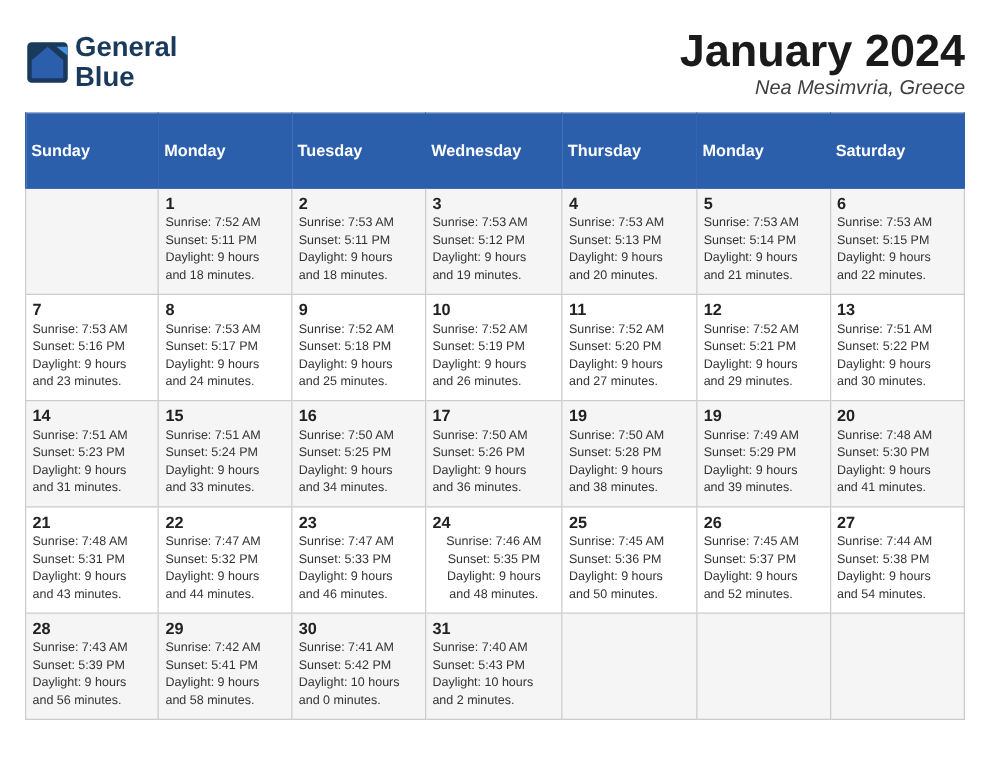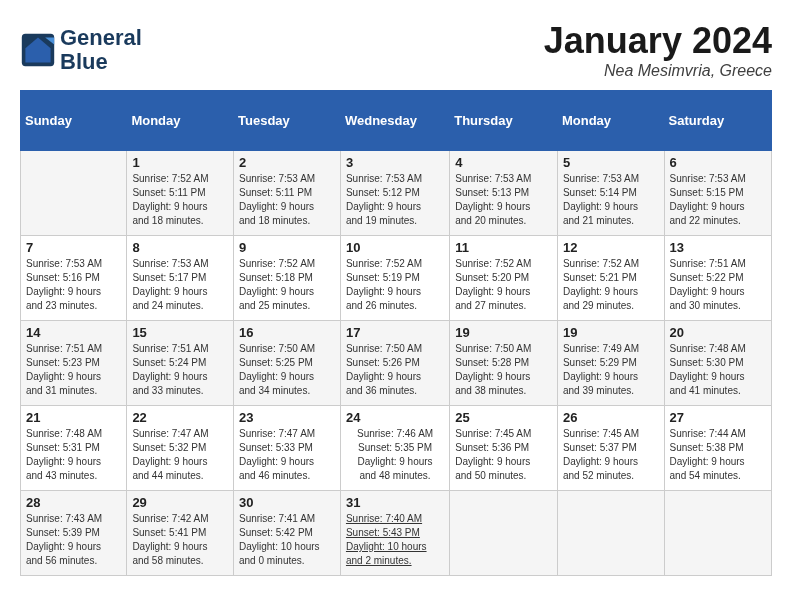--- a/index.html
+++ b/index.html
@@ -344,7 +344,7 @@
         </td>
         <td>
           <span class="day-num">31</span>
-          <div class="day-info" style="white-space: pre-line; text-decoration: underline;">Sunrise: 7:40 AM
+          <div class="day-info" style="white-space: pre-line;">Sunrise: 7:40 AM
 Sunset: 5:43 PM
 Daylight: 10 hours
 and 2 minutes.</div>

